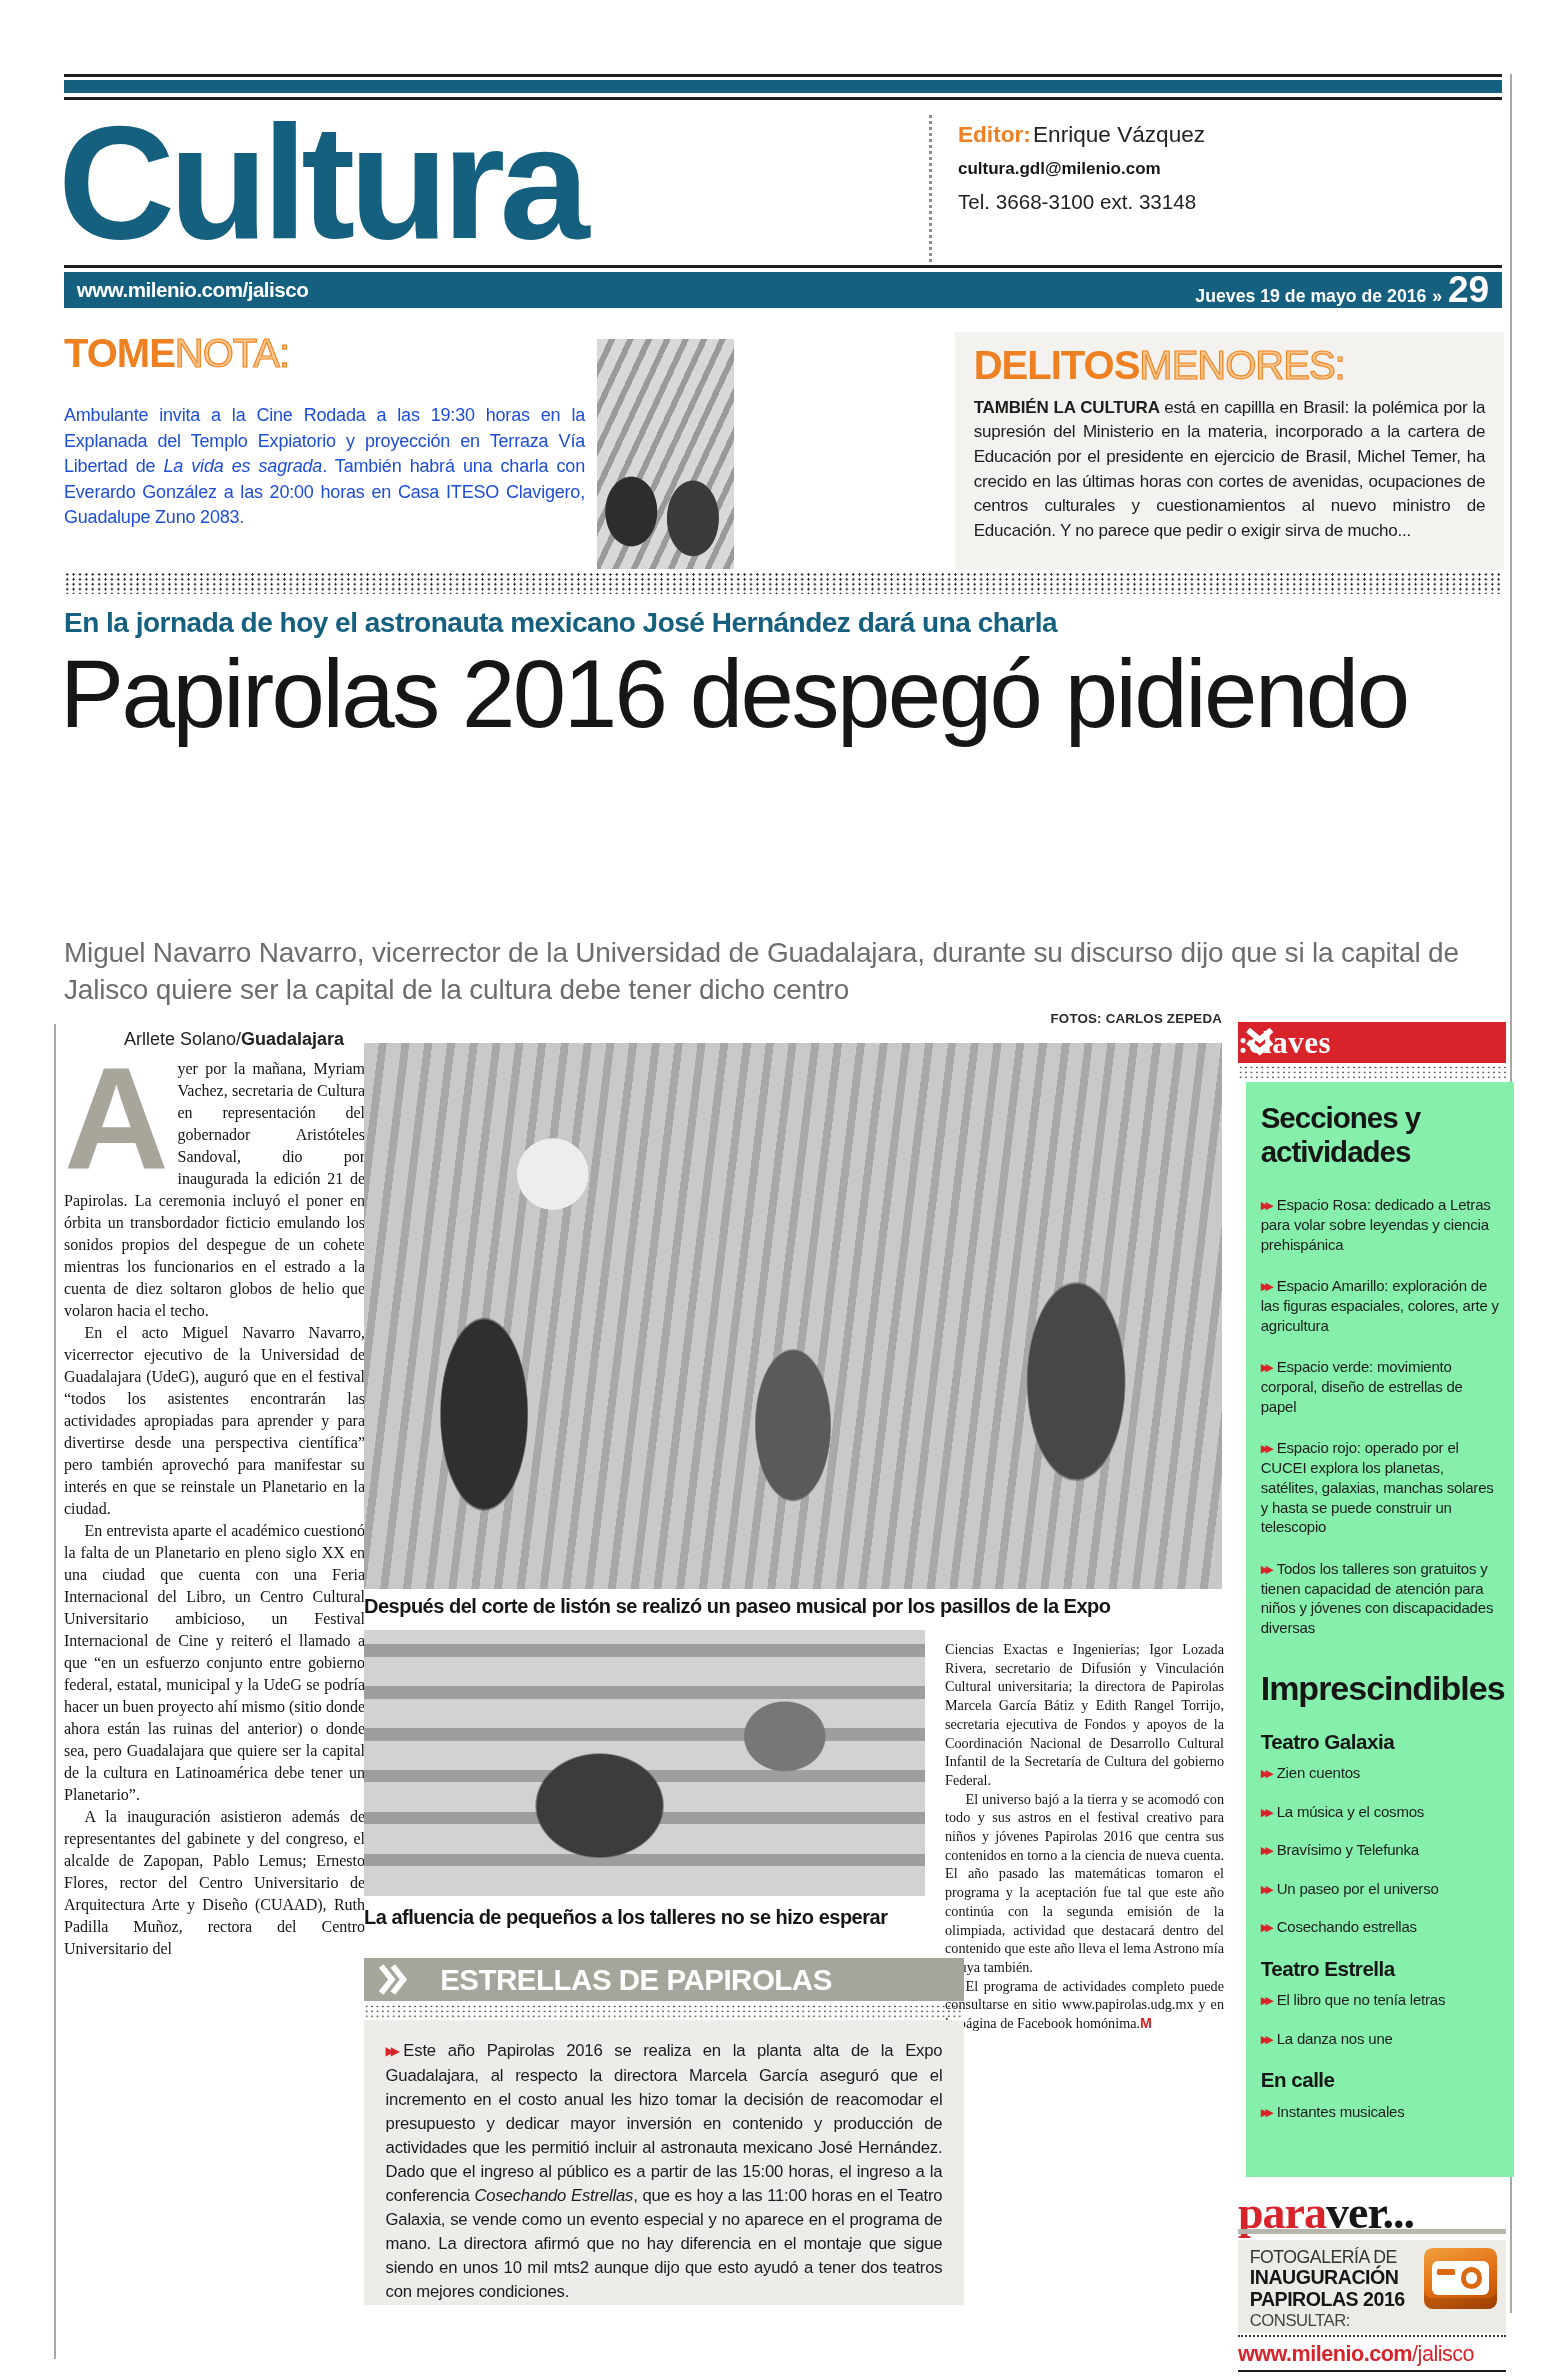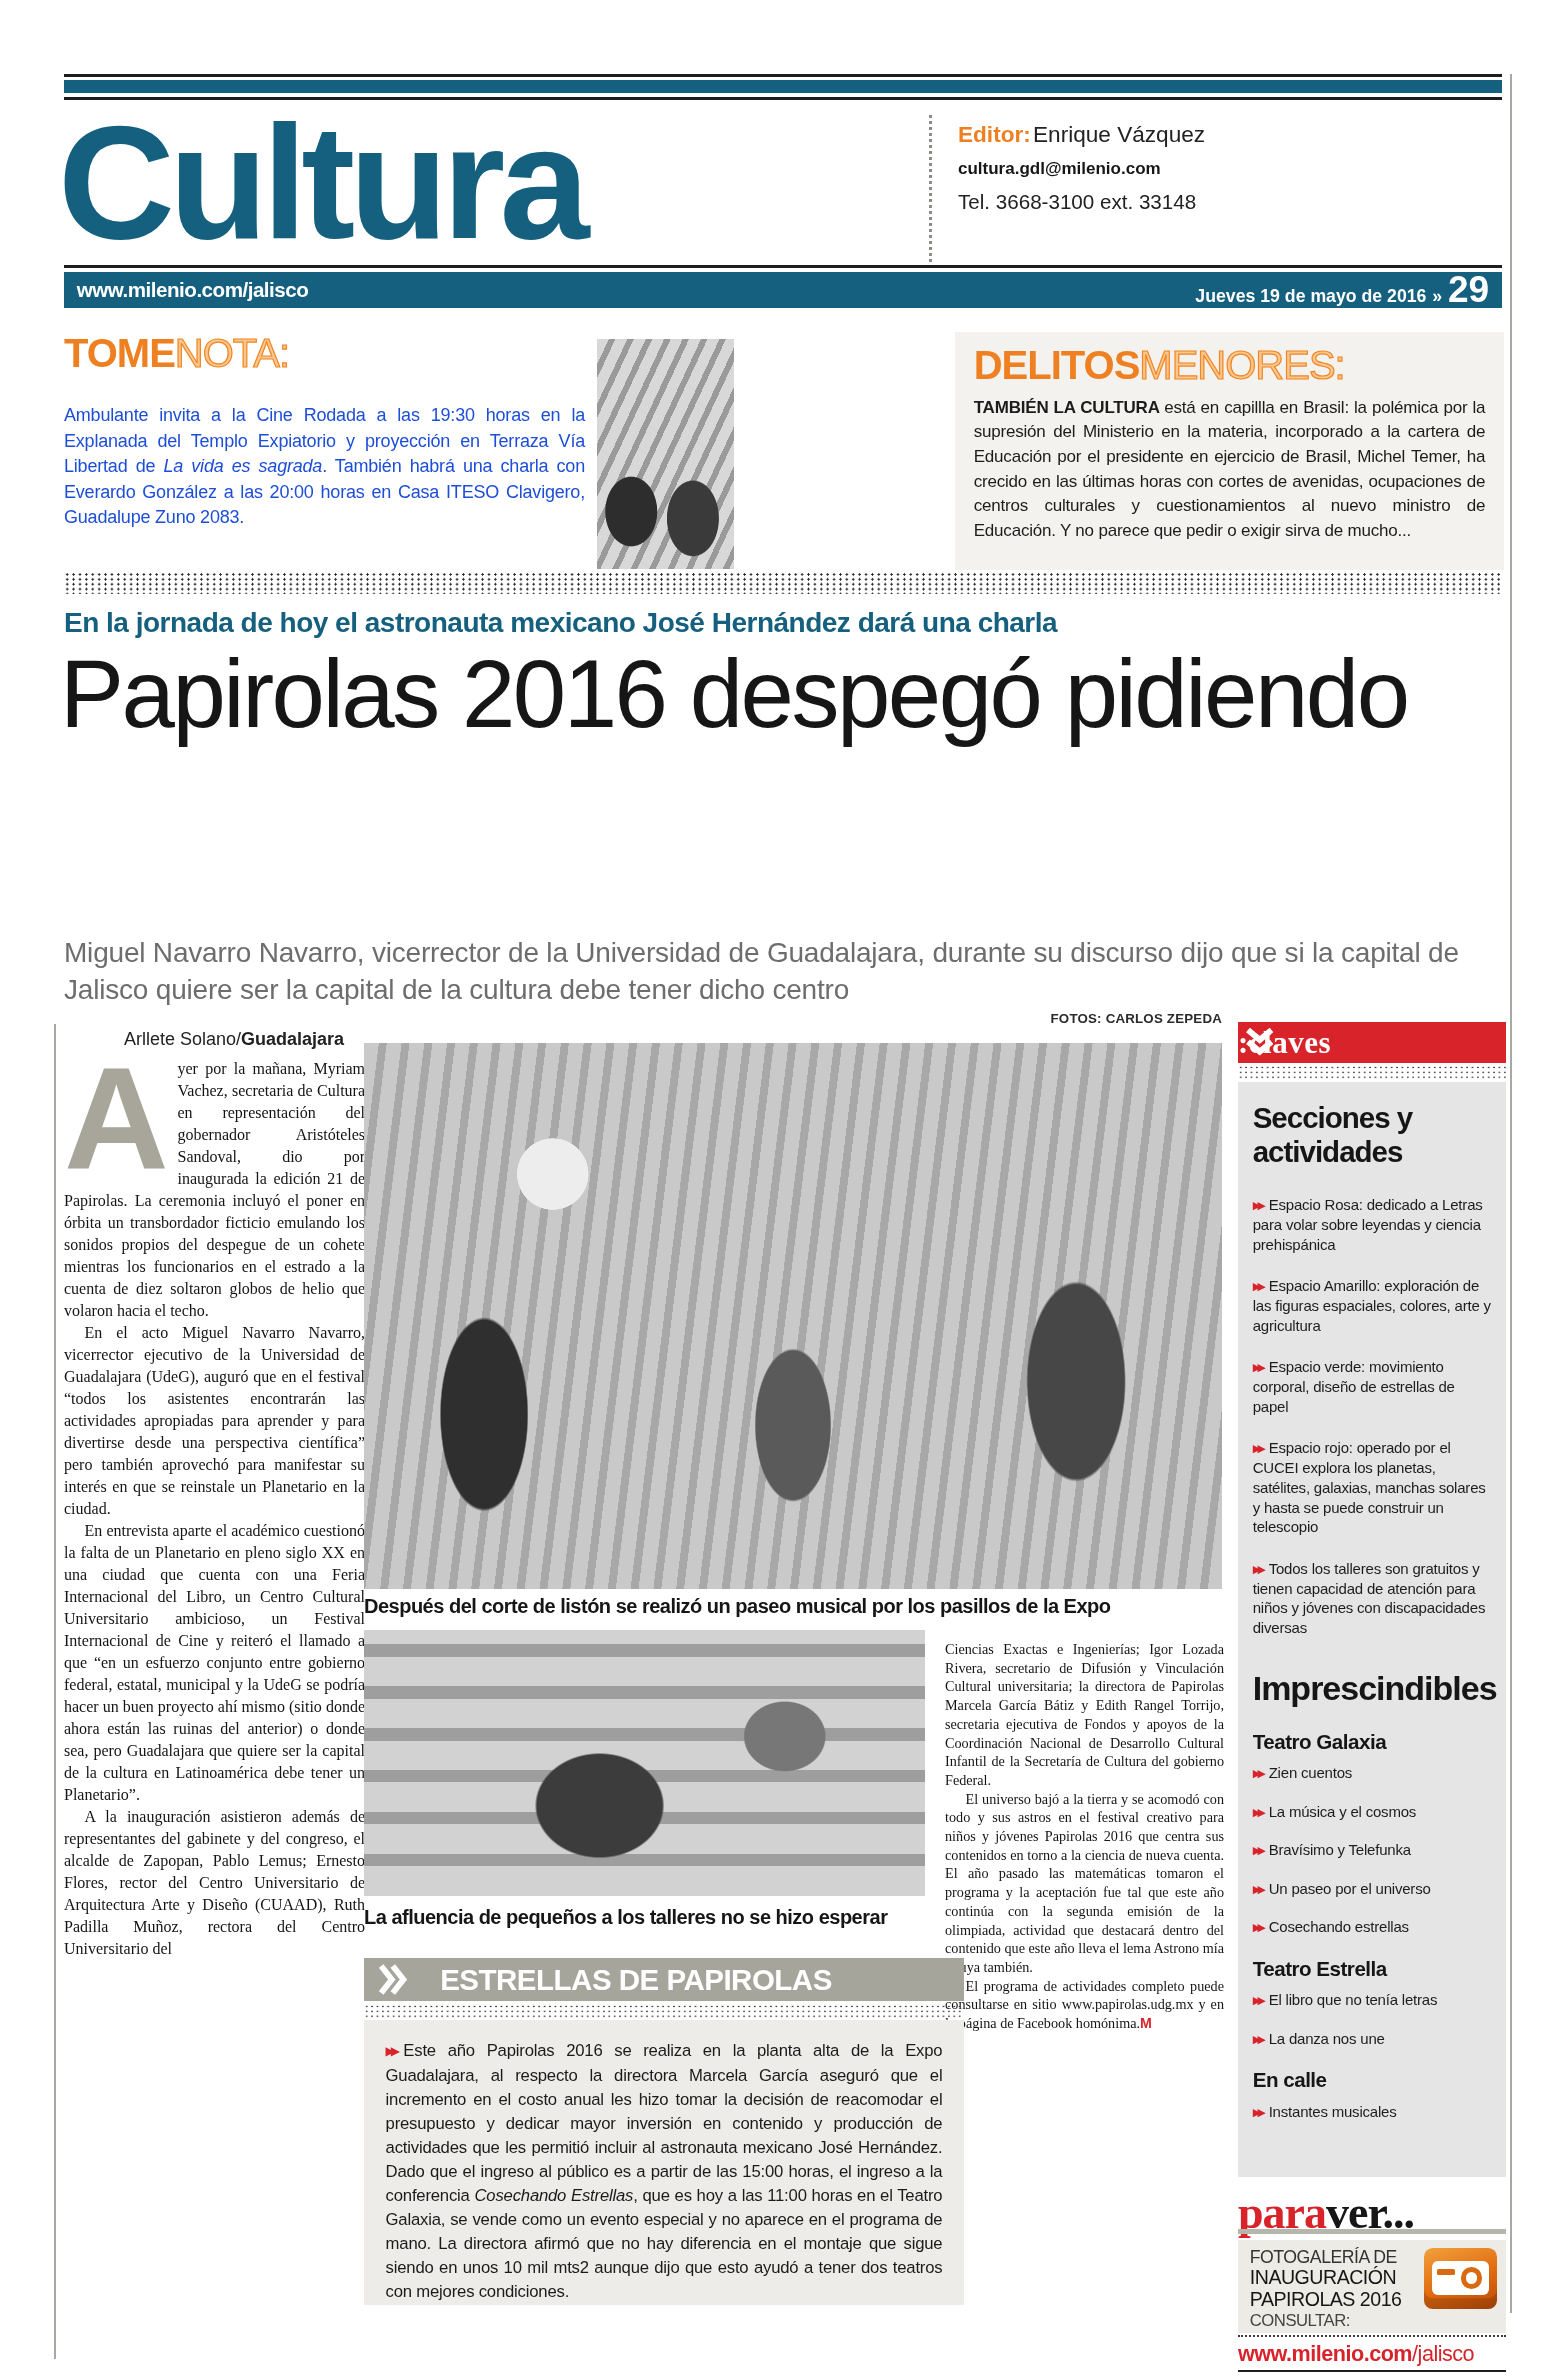--- a/index.html
+++ b/index.html
@@ -116,7 +116,7 @@
     color:#fff; font-weight:700; font-size:31px; letter-spacing:0.5px;
     font-family:"Liberation Serif", serif; 
   }
-  .claves-box { background:#e5e5e5; padding:18.7px 14.7px; }
+  .claves-box { background:#86efac; padding:18.7px 14.7px;margin-left:8px; }
   .claves-h1 { font-size:29.5px; font-weight:700; letter-spacing:-1px; color:#161616; margin-bottom:26.5px; }
   .claves-h2 { font-size:34px; font-weight:700; letter-spacing:-1px; color:#161616; margin:31px 0 21.6px; }
   .side-item { font-size:15px; line-height:1.32; letter-spacing:-0.2px; color:#1d1d1d; margin-bottom:21.6px; }

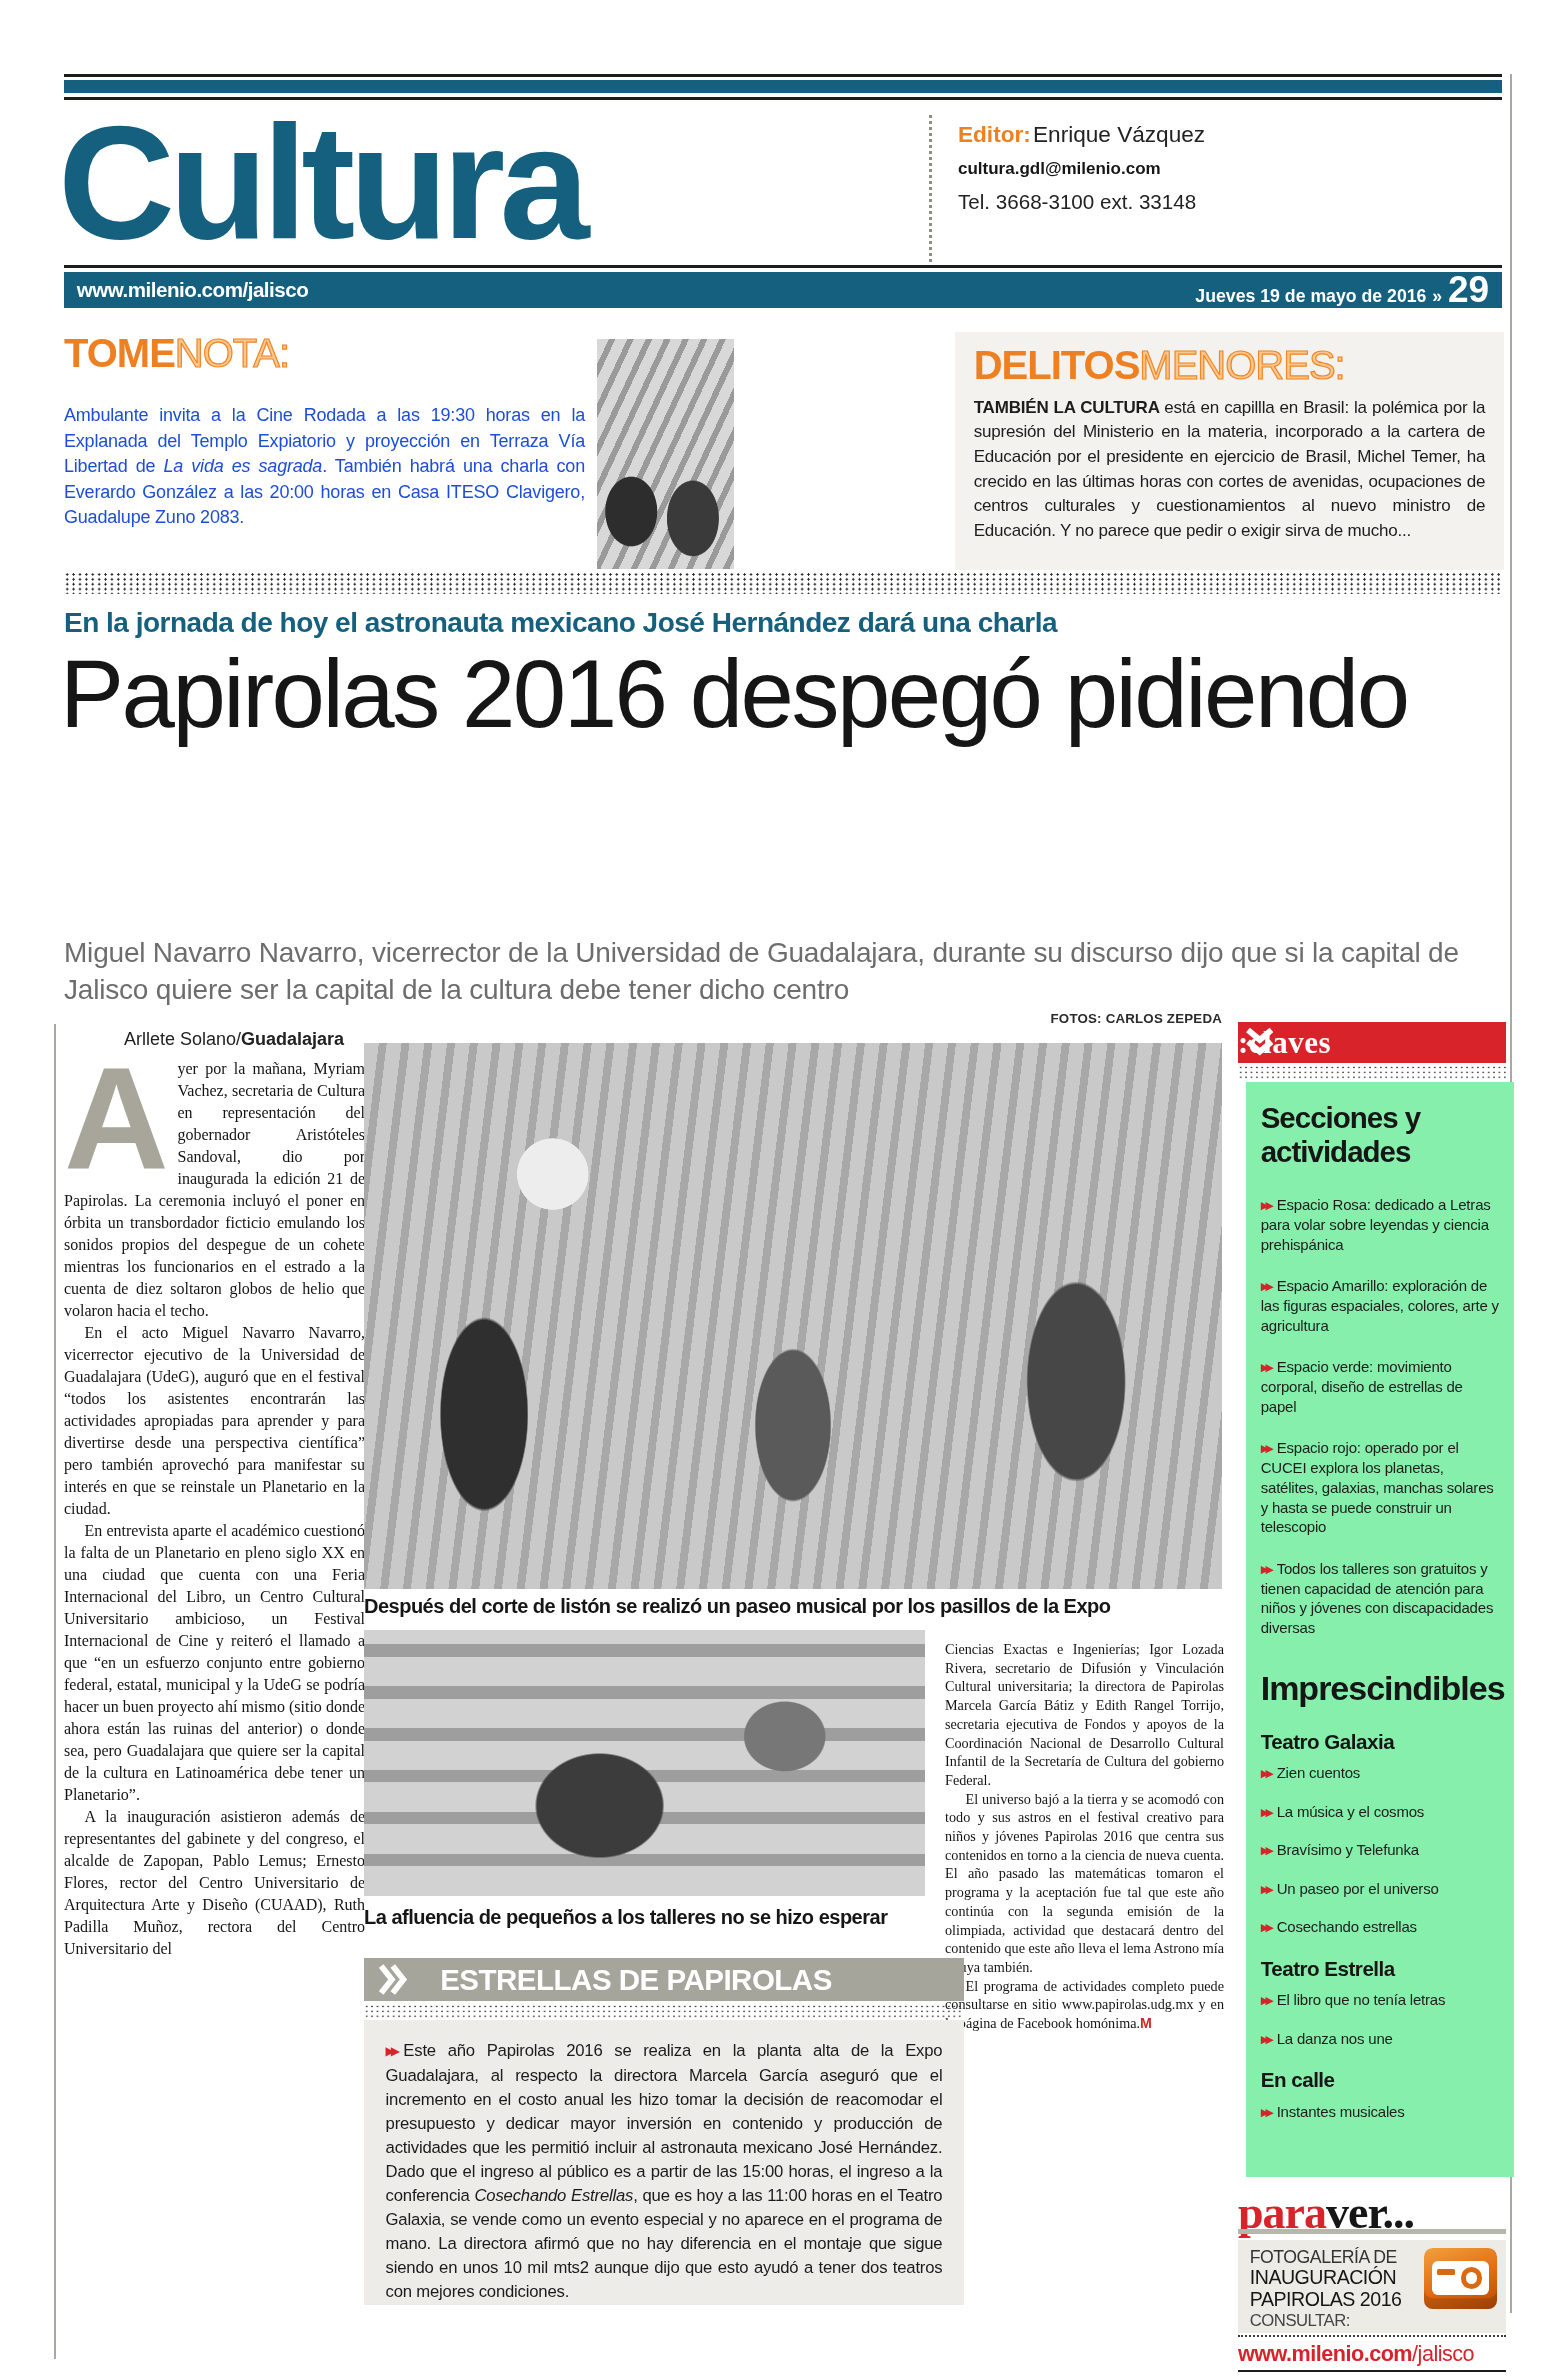--- a/index.html
+++ b/index.html
@@ -129,7 +129,7 @@
   .paraver-bar { background:#b7b6ad; }
   .foto-box { background:#ecebe6; padding:7.9px 11.8px; position:relative; line-height:1.1; }
   .fg1 { font-size:17.7px; color:#333; letter-spacing:-0.5px; }
-  .fg-bold { font-size:19.6px; font-weight:400; color:#161616; letter-spacing:-0.5px; }
+  .fg-bold { font-size:19.6px; font-weight:700; color:#161616; letter-spacing:-0.5px; }
   .fg4 { font-size:16.7px; color:#444; letter-spacing:-0.5px; margin-top:2px; }
   .dotline { border-top:2.9px dotted #3a3a3a; height:0; }
   .site-line { font-size:21.6px; letter-spacing:-0.5px; white-space:nowrap; }

